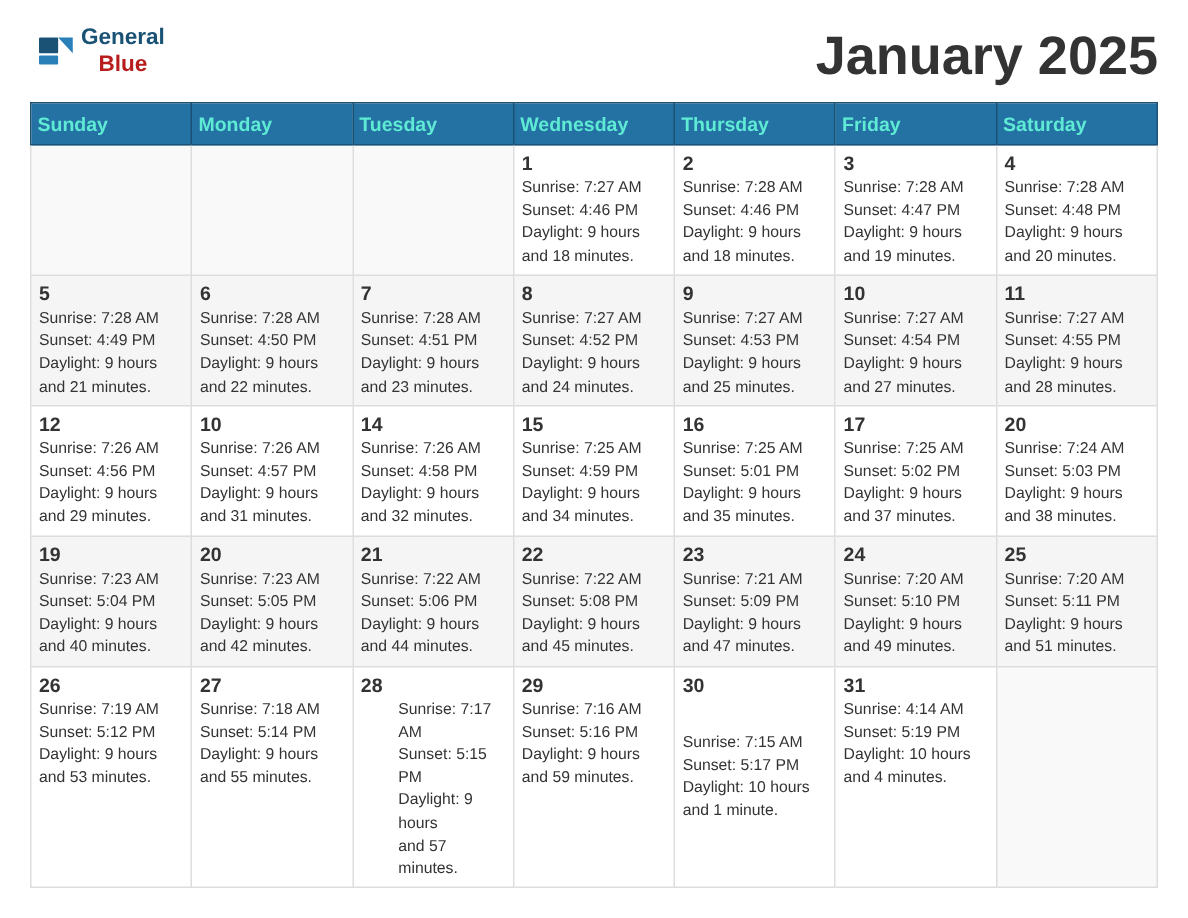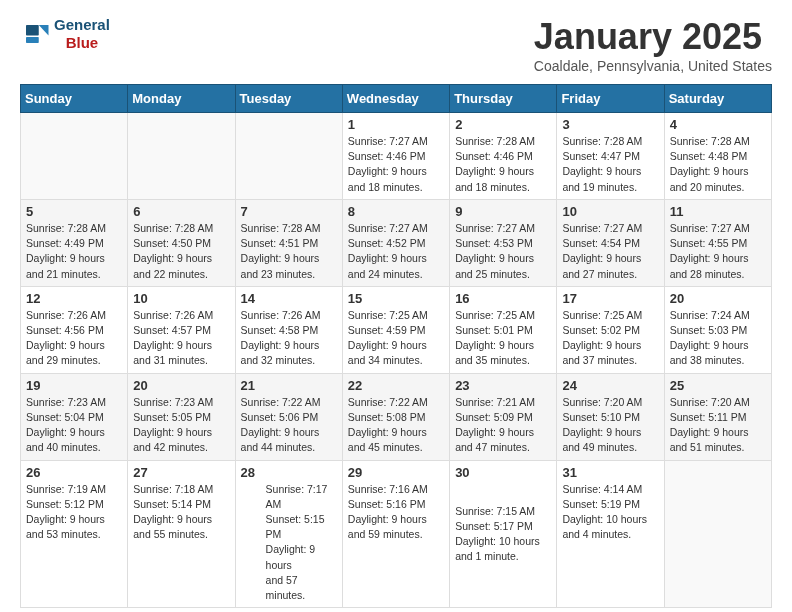--- a/index.html
+++ b/index.html
@@ -8,7 +8,7 @@
     .header { display: flex; justify-content: space-between; align-items: flex-start; margin-bottom: 10px; }
     .logo { display: flex; align-items: center; text-align: center; }
     .logo-icon { width: 30px; height: 30px; margin-right: 4px; }
-    .title-block { text-align: left; }
+    .title-block { text-align: center; }
     .month-title { font-size: 36px; font-weight: bold; color: #333; }
     .location { font-size: 14px; color: #555; }
     .calendar { width: 100%; border-collapse: collapse; border: 1px solid #ccc; }

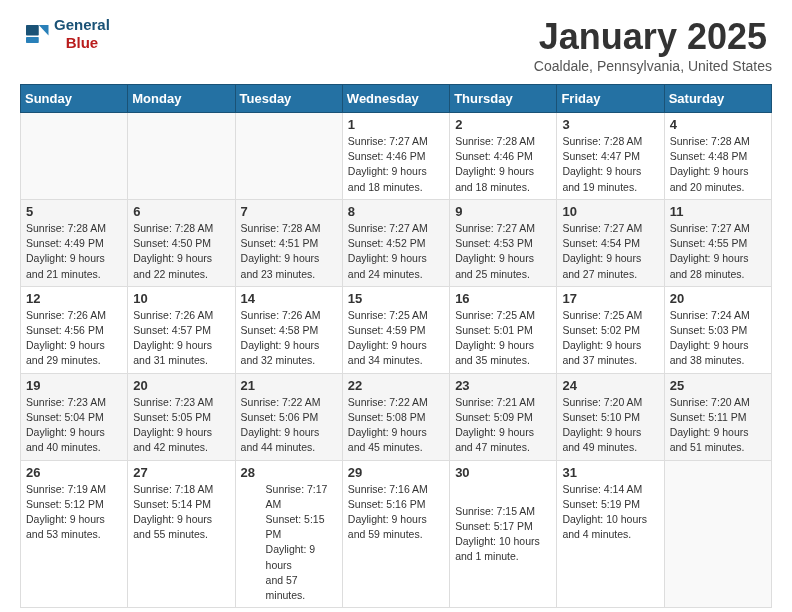--- a/index.html
+++ b/index.html
@@ -54,7 +54,6 @@
     </div>
     <div class="title-block">
       <div class="month-title">January 2025</div>
-      <div class="location">Coaldale, Pennsylvania, United States</div>
     </div>
   </div>
 

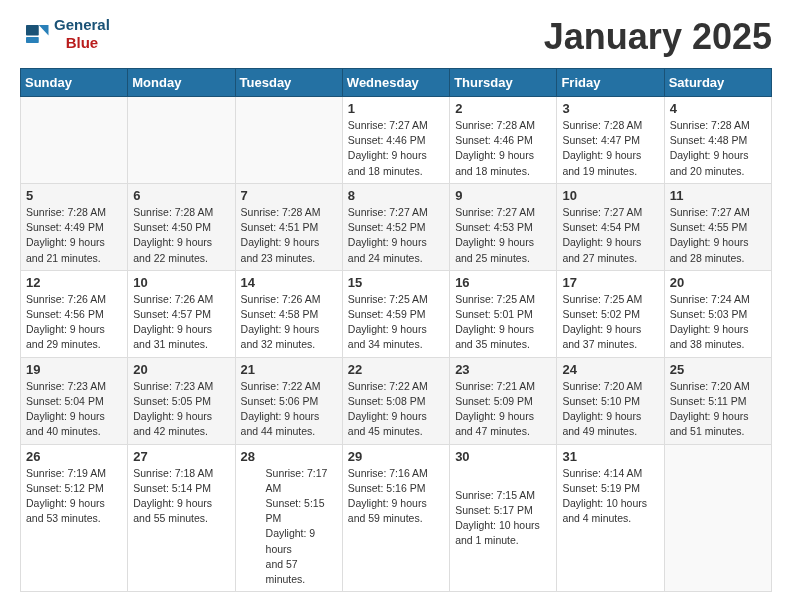--- a/index.html
+++ b/index.html
@@ -14,7 +14,7 @@
     .calendar { width: 100%; border-collapse: collapse; border: 1px solid #ccc; }
     .calendar th {
       background: #2471a3;
-      color: #ffffff;
+      color: #5eead4;
       font-size: 13px;
       font-weight: bold;
       padding: 6px 4px;

